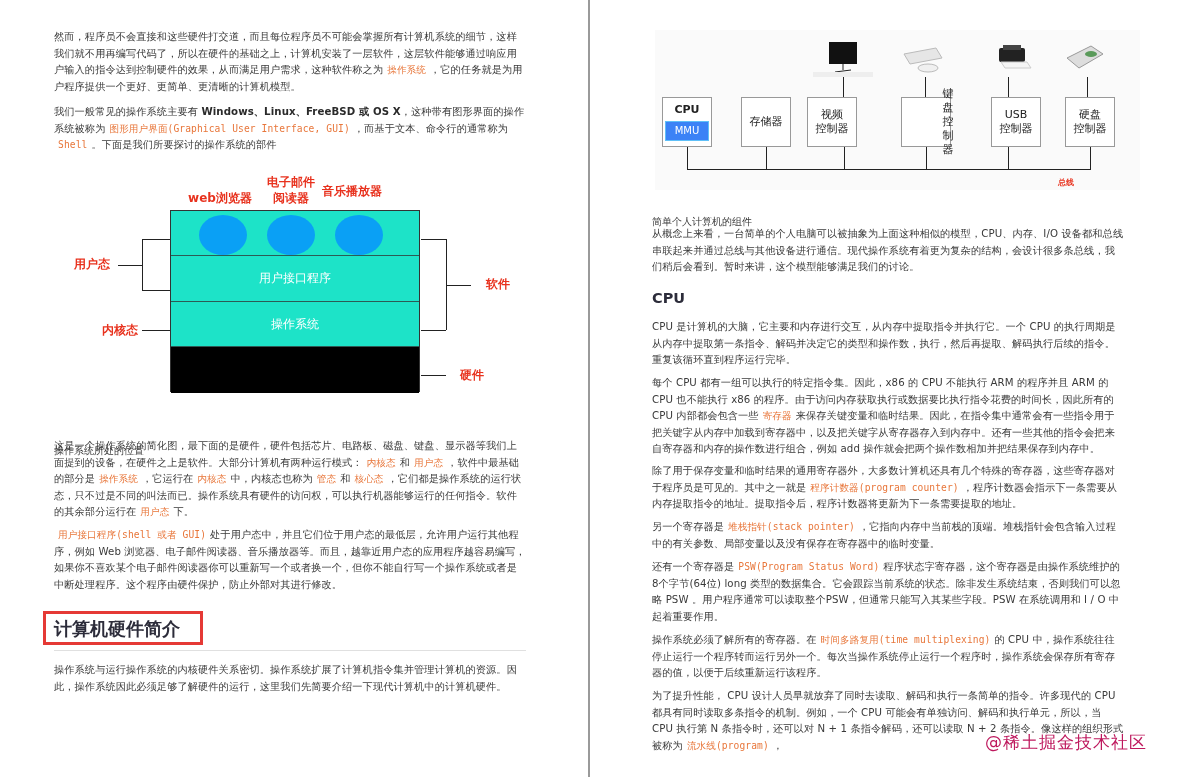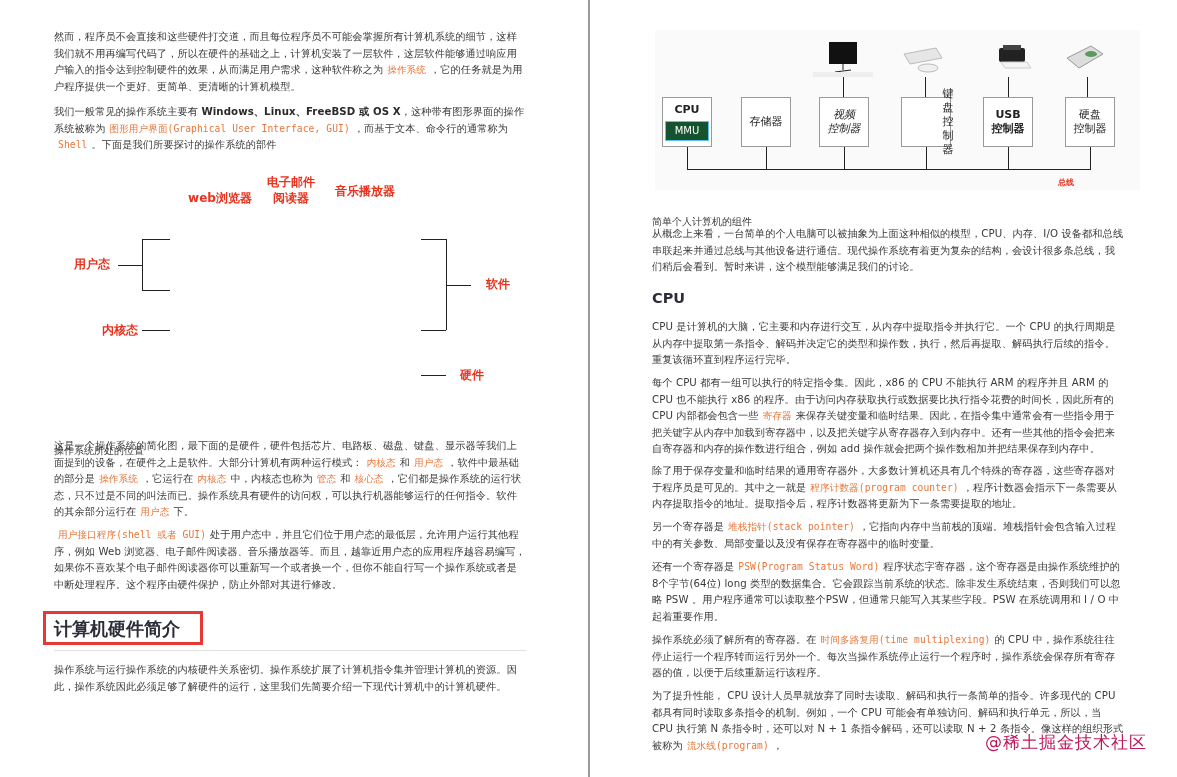--- a/index.html
+++ b/index.html
@@ -130,7 +130,7 @@
   <div class="hwbox" style="left:86px;">
     <span>存储器</span>
   </div>
-  <div class="hwbox" style="left:164px; white-space:pre-line;font-style:italic;">视频
+  <div class="hwbox" style="left:152px; white-space:pre-line;">视频
 控制器</div>
   <div class="hwbox" style="left:246px; white-space:pre-line;padding-left:44px;">键盘
 控制器</div>

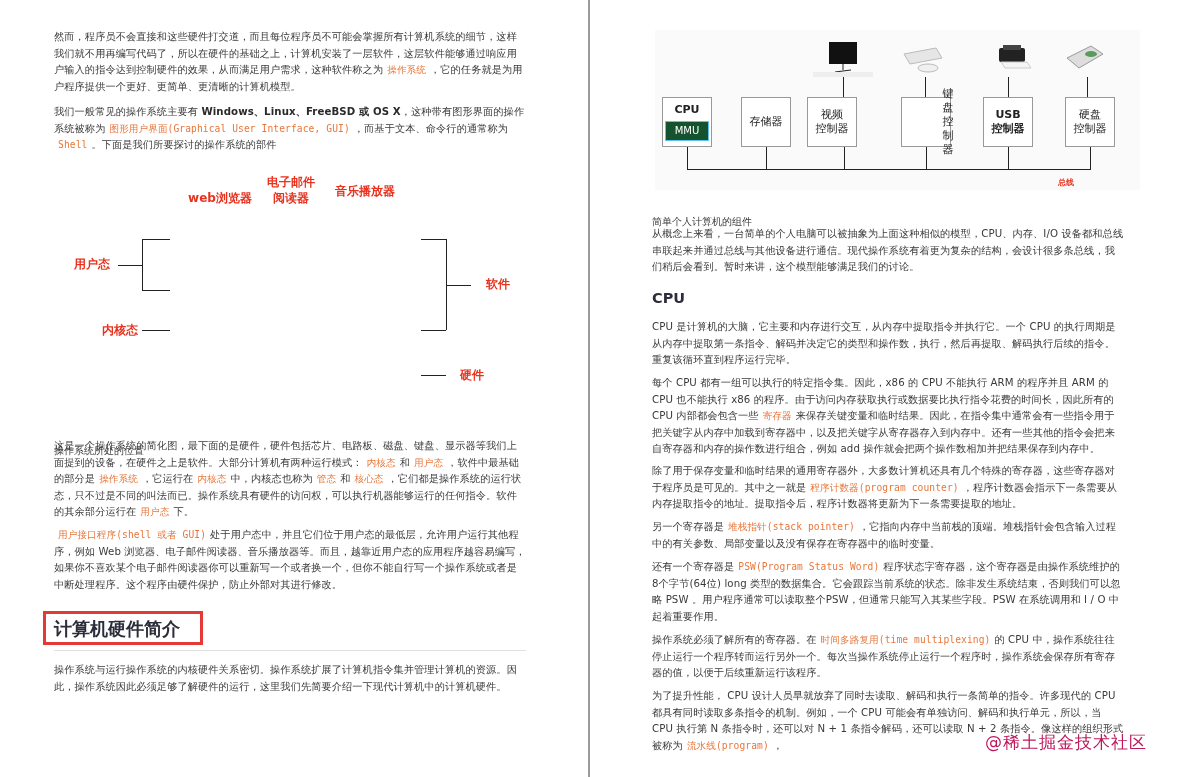--- a/index.html
+++ b/index.html
@@ -134,7 +134,7 @@
 控制器</div>
   <div class="hwbox" style="left:246px; white-space:pre-line;padding-left:44px;">键盘
 控制器</div>
-  <div class="hwbox" style="left:328px; white-space:pre-line;font-weight:bold;">USB
+  <div class="hwbox" style="left:336px; white-space:pre-line;">USB
 控制器</div>
   <div class="hwbox" style="left:410px; white-space:pre-line;">硬盘
 控制器</div>

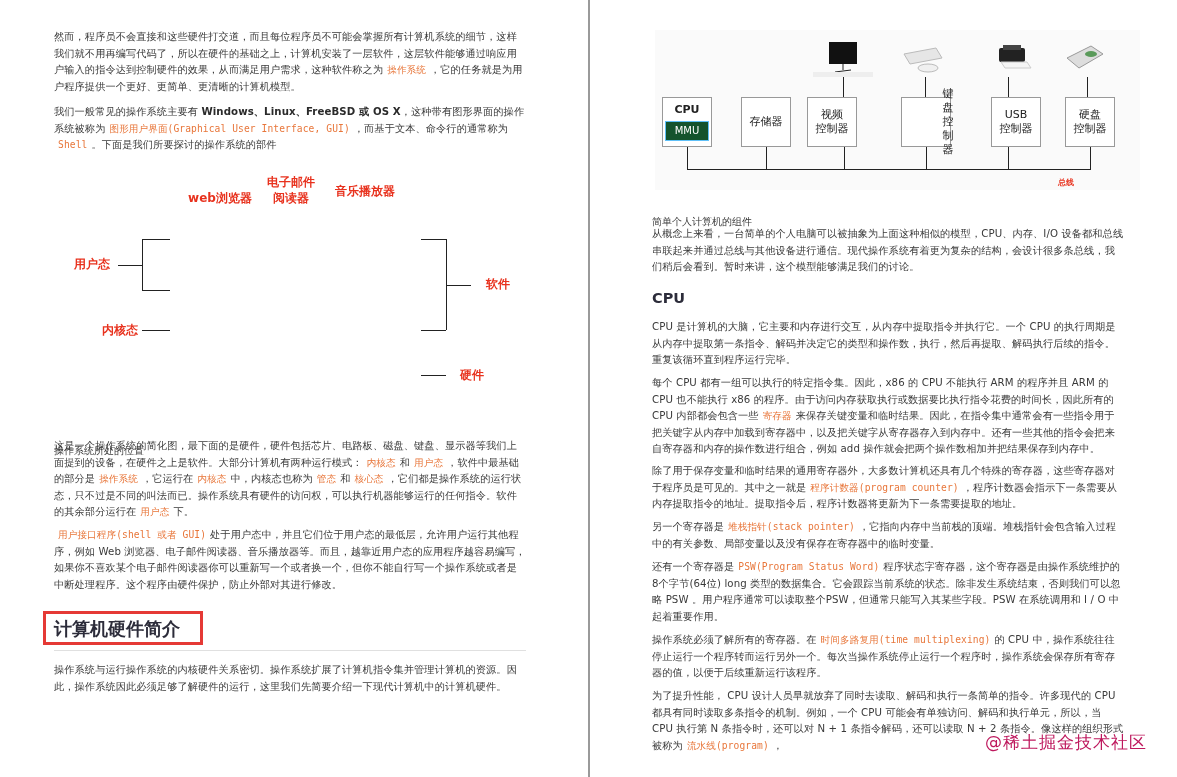--- a/index.html
+++ b/index.html
@@ -28,7 +28,7 @@
   
   .hw-diagram { position: absolute; left: 655px; top: 30px; width: 485px; height: 160px; background: #fafafa; }
   .hwbox { position: absolute; top: 67px; width: 50px; height: 50px; border: 1px solid #999; background: #fff; display: flex; flex-direction: column; align-items: center; justify-content: center; font-size: 11px; color: #222; text-align: center; line-height: 14px; }
-  .mmu { background: #14532d; color: #fff; width: 44px; height: 20px; display: flex; align-items: center; justify-content: center; font-size: 10px; margin-top: 4px; border: 1px solid #5fc0f8; }
+  .mmu { background: #3b82f6; color: #fff; width: 44px; height: 20px; display: flex; align-items: center; justify-content: center; font-size: 10px; margin-top: 4px; border: 1px solid #5fc0f8; }
   .cpu-label { font-weight: bold; font-size: 11px; }
   .bus-label { position: absolute; left: 403px; top: 147px; font-size: 8px; color: #e8321e; font-weight: bold; }
 

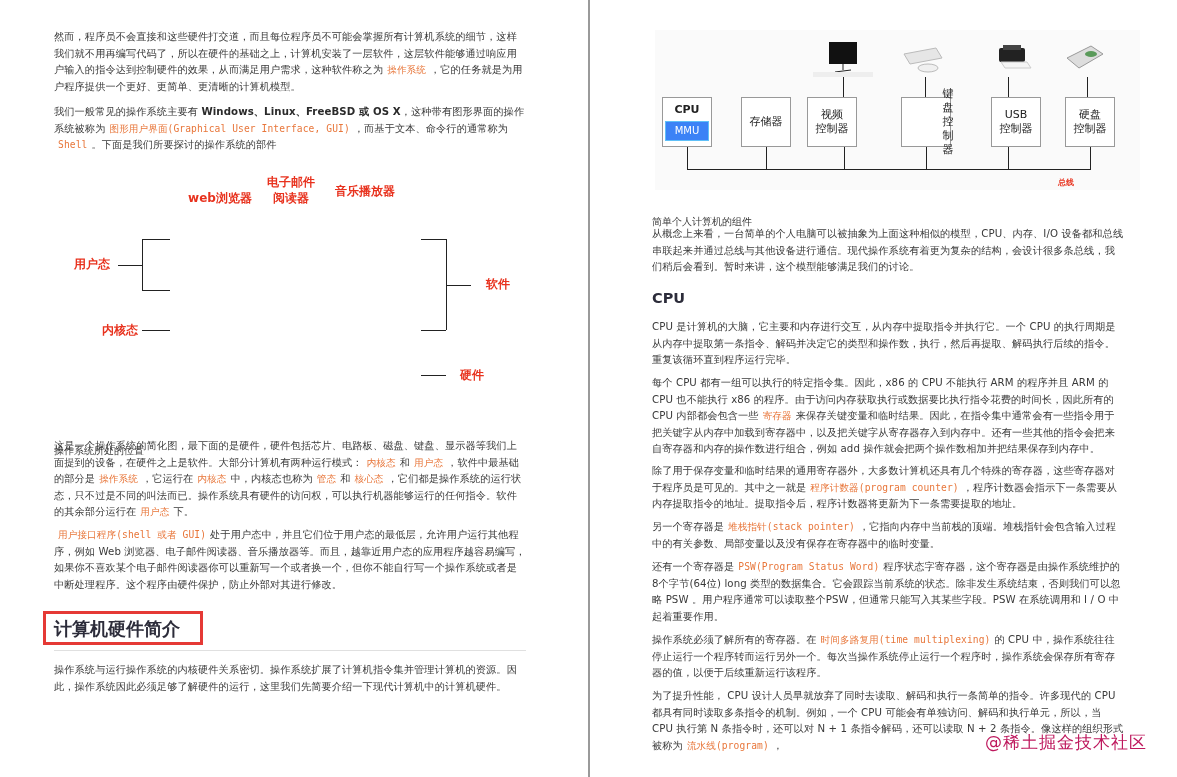--- a/index.html
+++ b/index.html
@@ -55,7 +55,7 @@
     <div class="dlabel" style="left:120px; top:20px; width:80px;">web浏览器</div>
     <div class="dlabel" style="left:195px; top:4px; width:72px; white-space:pre-line;">电子邮件
 阅读器</div>
-    <div class="dlabel" style="left:265px; top:13px; width:80px;">音乐播放器</div>
+    <div class="dlabel" style="left:252px; top:13px; width:80px;">音乐播放器</div>
 
 
     <div class="line" style="left:82px; top:69px; width:28px; height:1px;"></div>

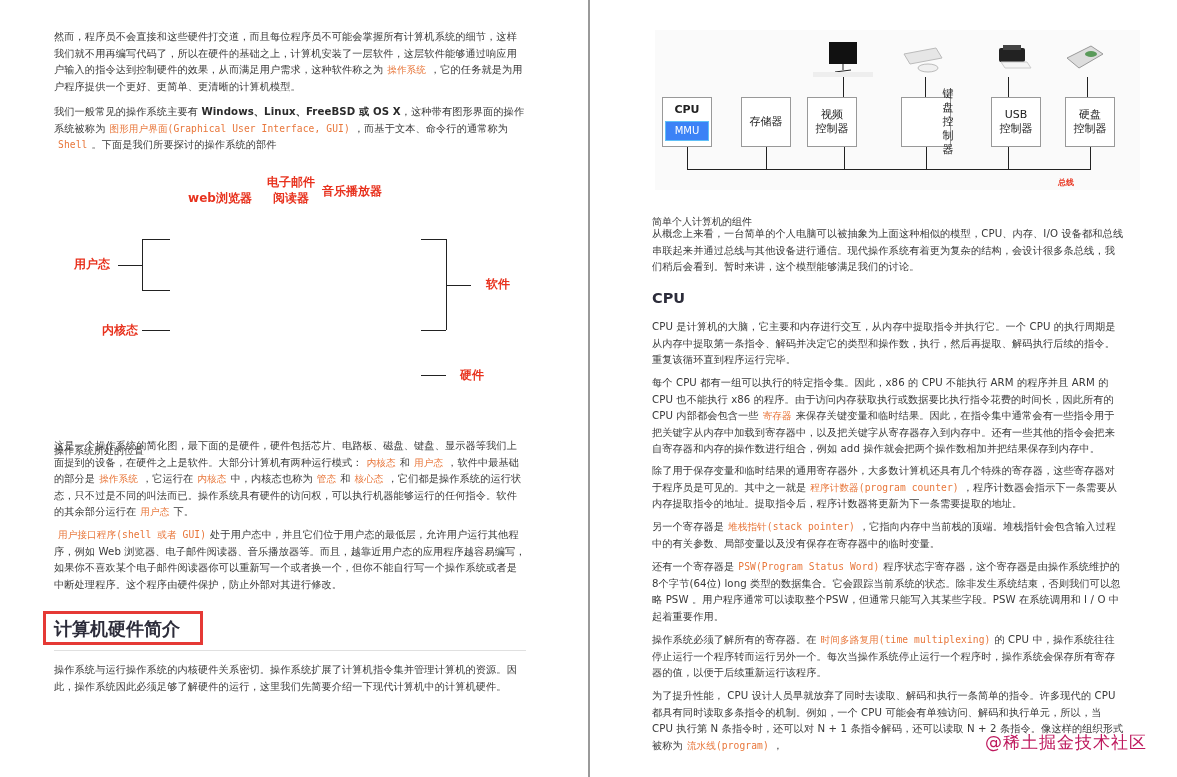--- a/index.html
+++ b/index.html
@@ -57,6 +57,16 @@
 阅读器</div>
     <div class="dlabel" style="left:252px; top:13px; width:80px;">音乐播放器</div>
 
+    <div class="stack">
+      <div class="layer apps">
+        <div class="ellipse" style="left:28px;"></div>
+        <div class="ellipse" style="left:96px;"></div>
+        <div class="ellipse" style="left:164px;"></div>
+      </div>
+      <div class="layer ui">用户接口程序</div>
+      <div class="layer os">操作系统</div>
+      <div class="layer hw"></div>
+    </div>
 
     <div class="line" style="left:82px; top:69px; width:28px; height:1px;"></div>
     <div class="line" style="left:82px; top:69px; width:1px; height:51px;"></div>

